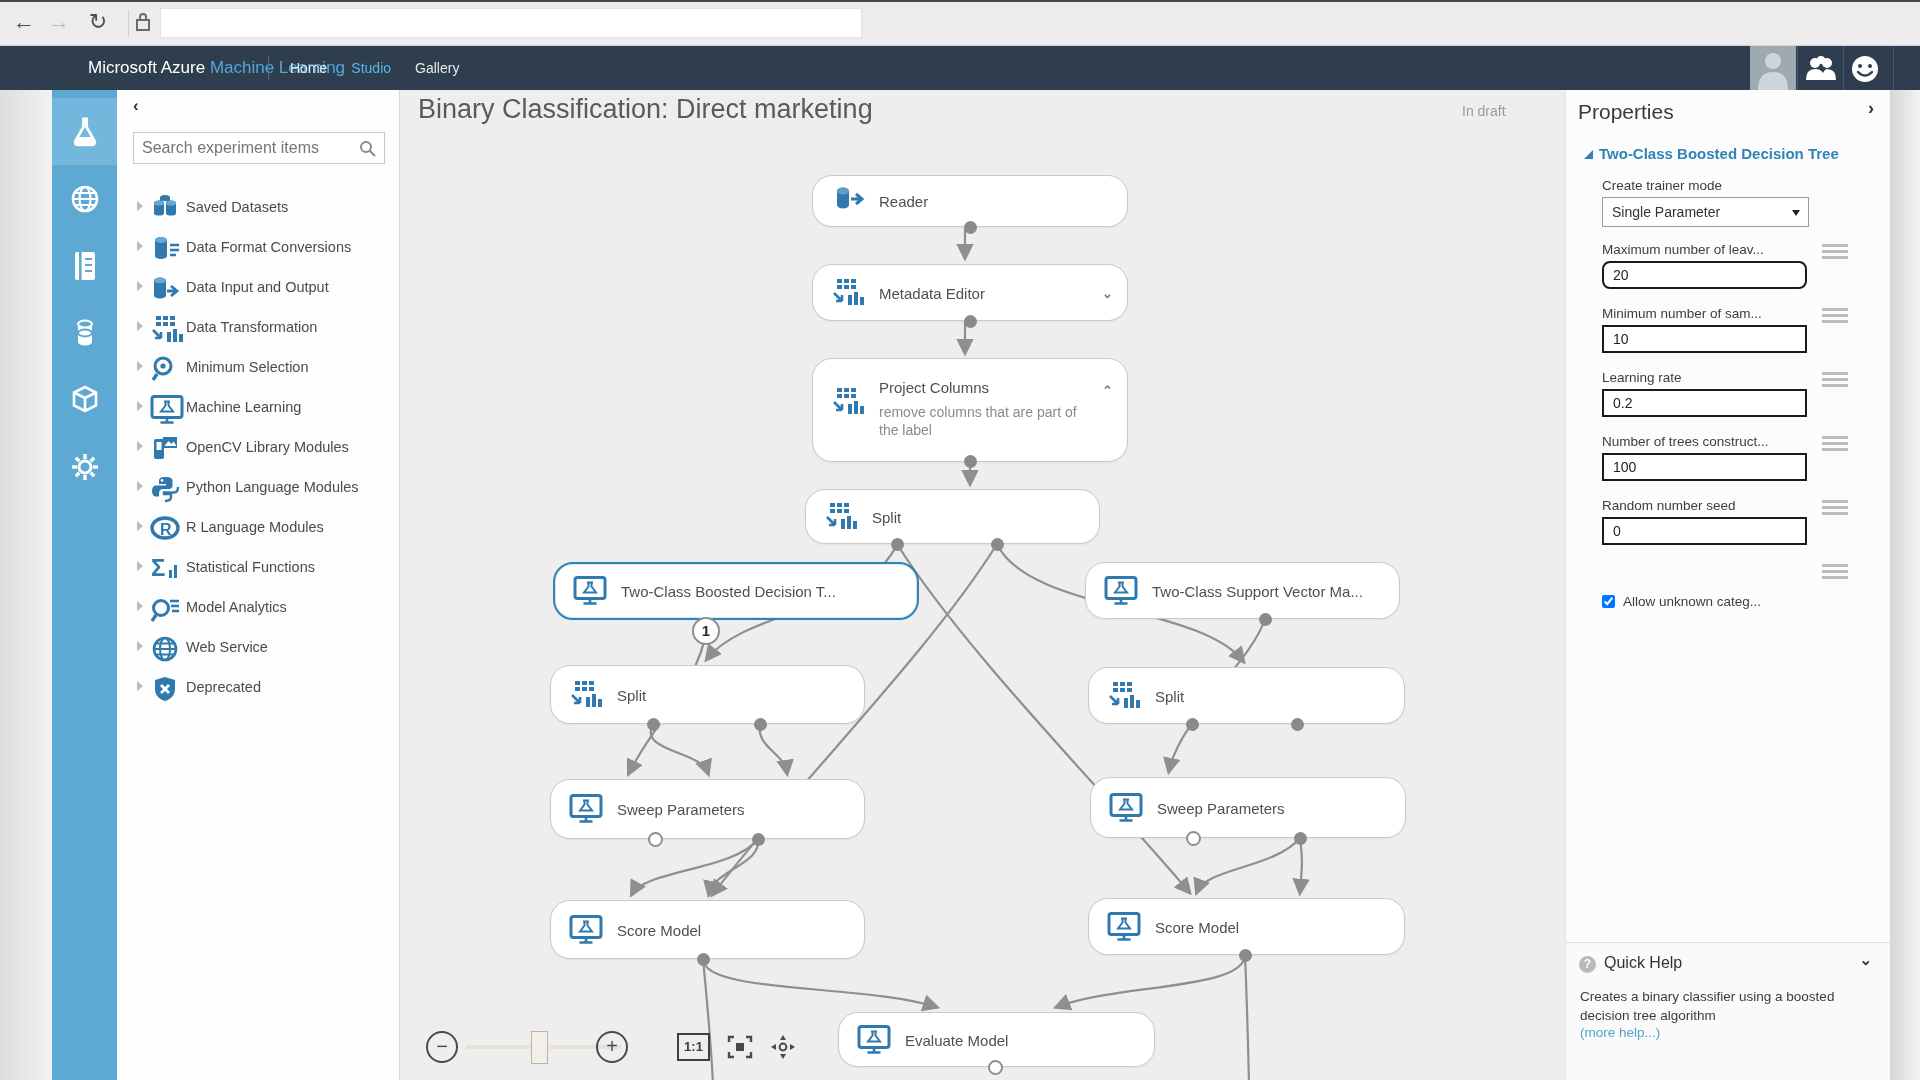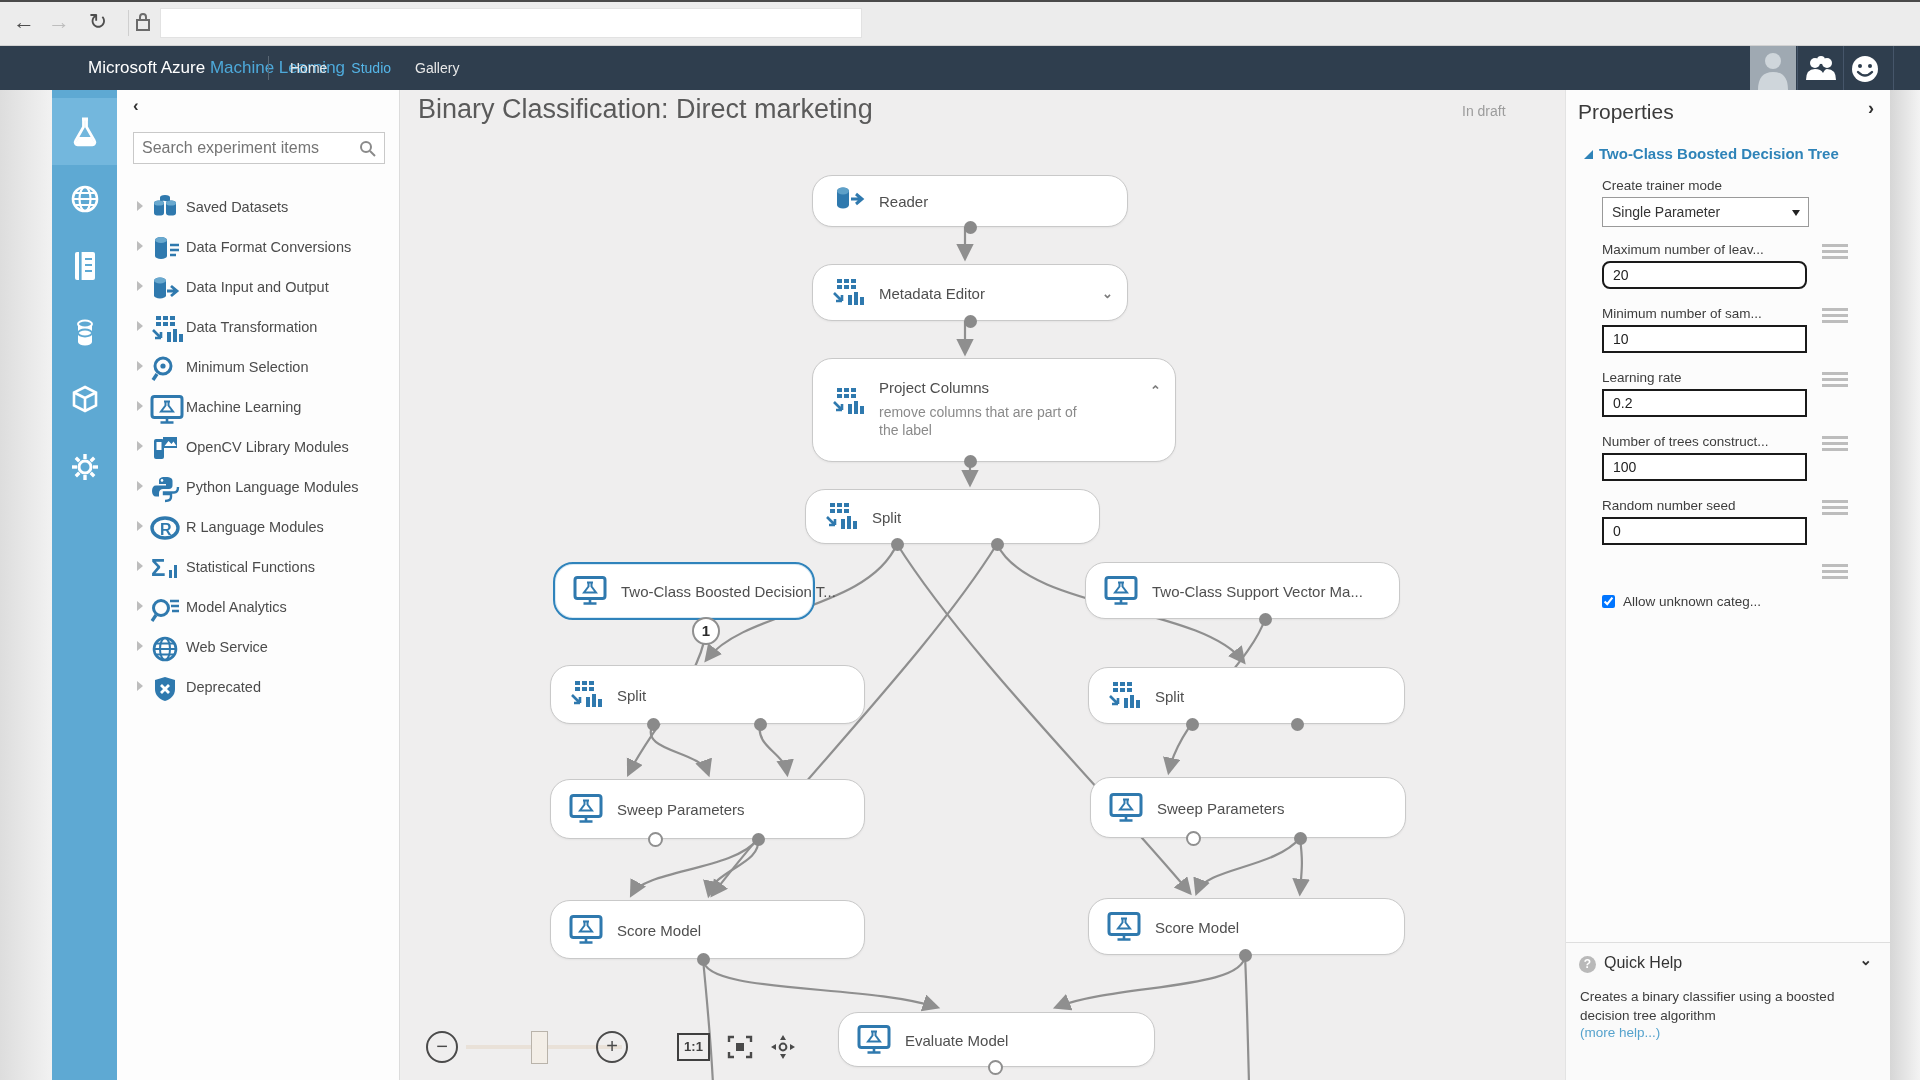--- a/index.html
+++ b/index.html
@@ -426,7 +426,7 @@
         <span class="nlabel">Metadata Editor</span>
         <span class="nchev">⌄</span>
       </div>
-      <div class="node tall" style="left: 812px; top: 356px; width: 364px; height: 104px;">
+      <div class="node tall" style="left: 812px; top: 356px; width: 316px; height: 104px;">
         <span class="nicon"><svg width="34" height="30" viewBox="0 0 34 30">
             <g fill="#2f79ae">
               <rect x="6" y="1" width="5" height="4"></rect>

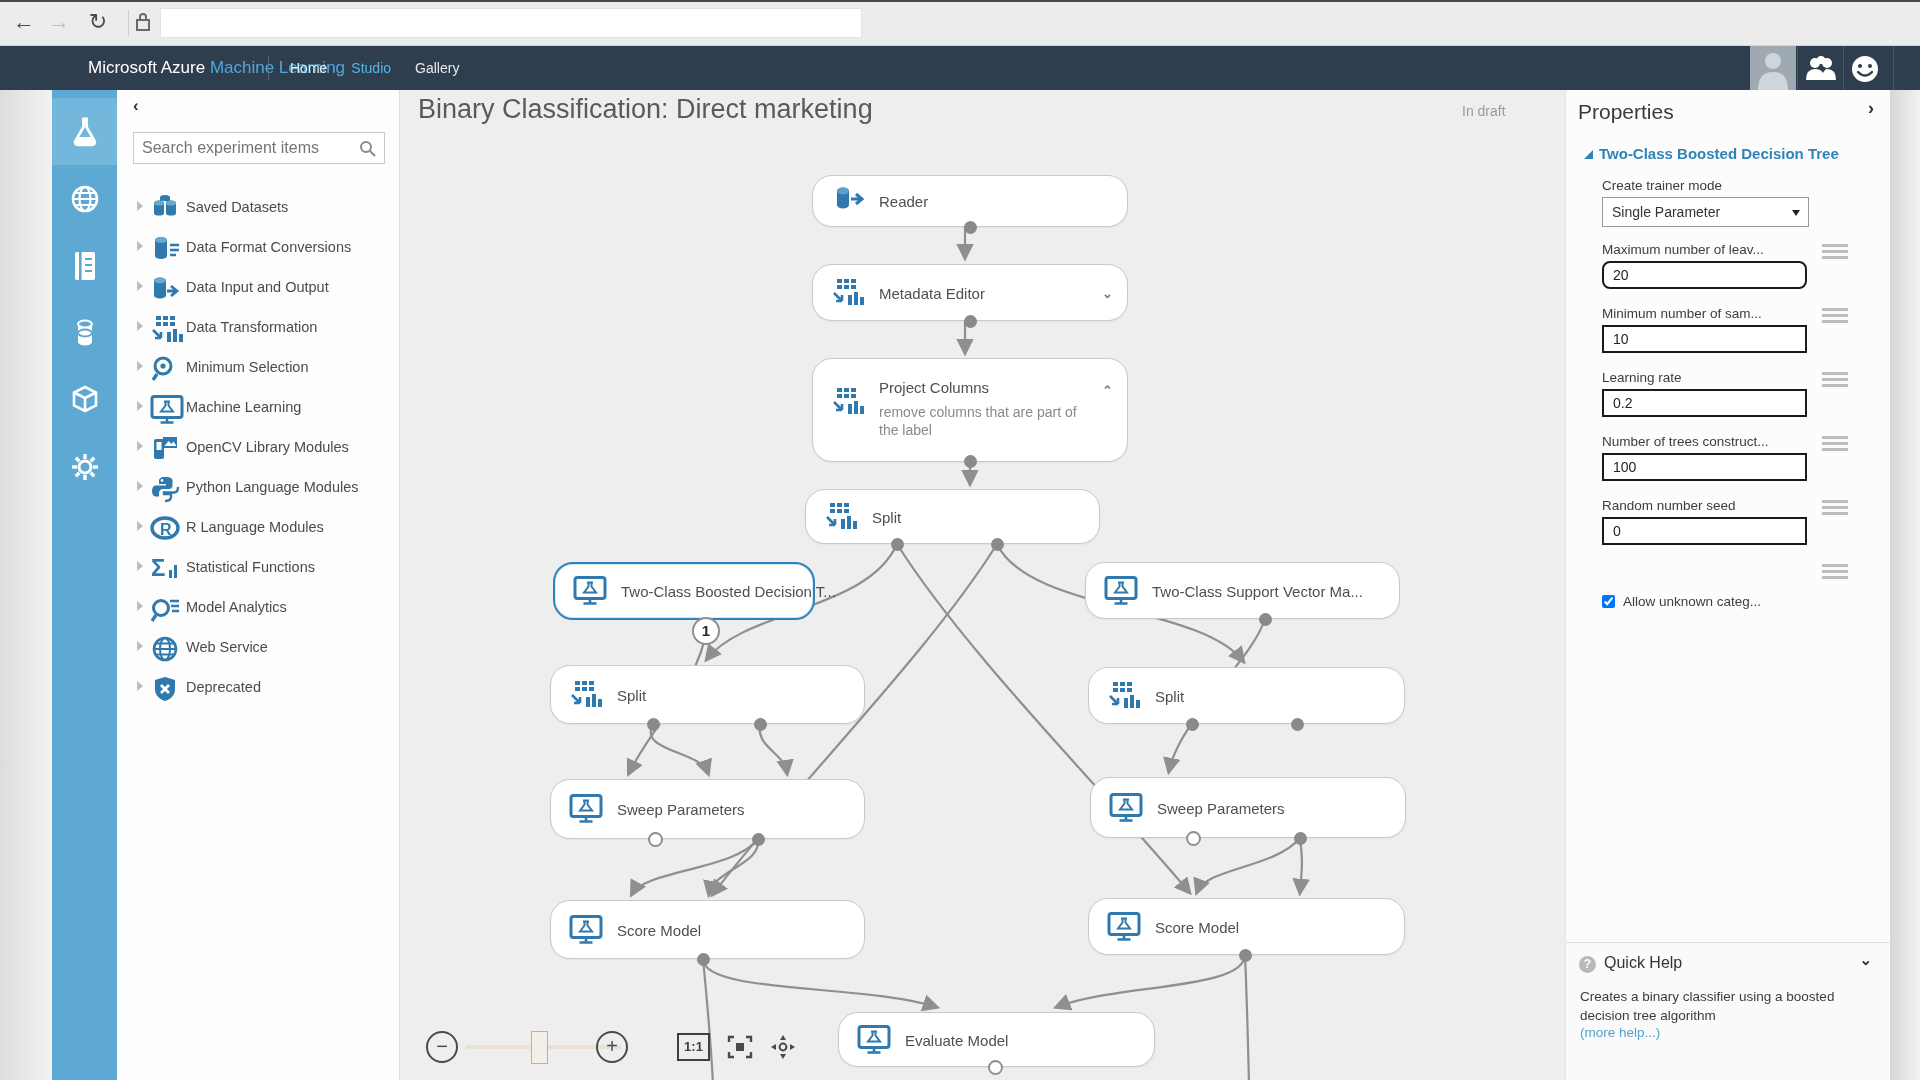--- a/index.html
+++ b/index.html
@@ -462,7 +462,7 @@
           </svg></span>
         <span class="nlabel">Split</span>
       </div>
-      <div class="node sel" style="left: 553px; top: 560px; width: 262px; height: 58px;">
+      <div class="node sel" style="left: 553px; top: 560px; width: 366px; height: 58px;">
         <span class="nicon"><svg width="36" height="30" viewBox="0 0 36 30">
             <rect x="2" y="1.5" width="30" height="21" rx="2.5" fill="none" stroke="#2f79ae" stroke-width="3"></rect>
             <path d="M14 6.5 h6 M15.5 6.5 v4 l-4.5 6 h12 l-4.5 -6 v-4" fill="none" stroke="#2f79ae" stroke-width="2"></path>

